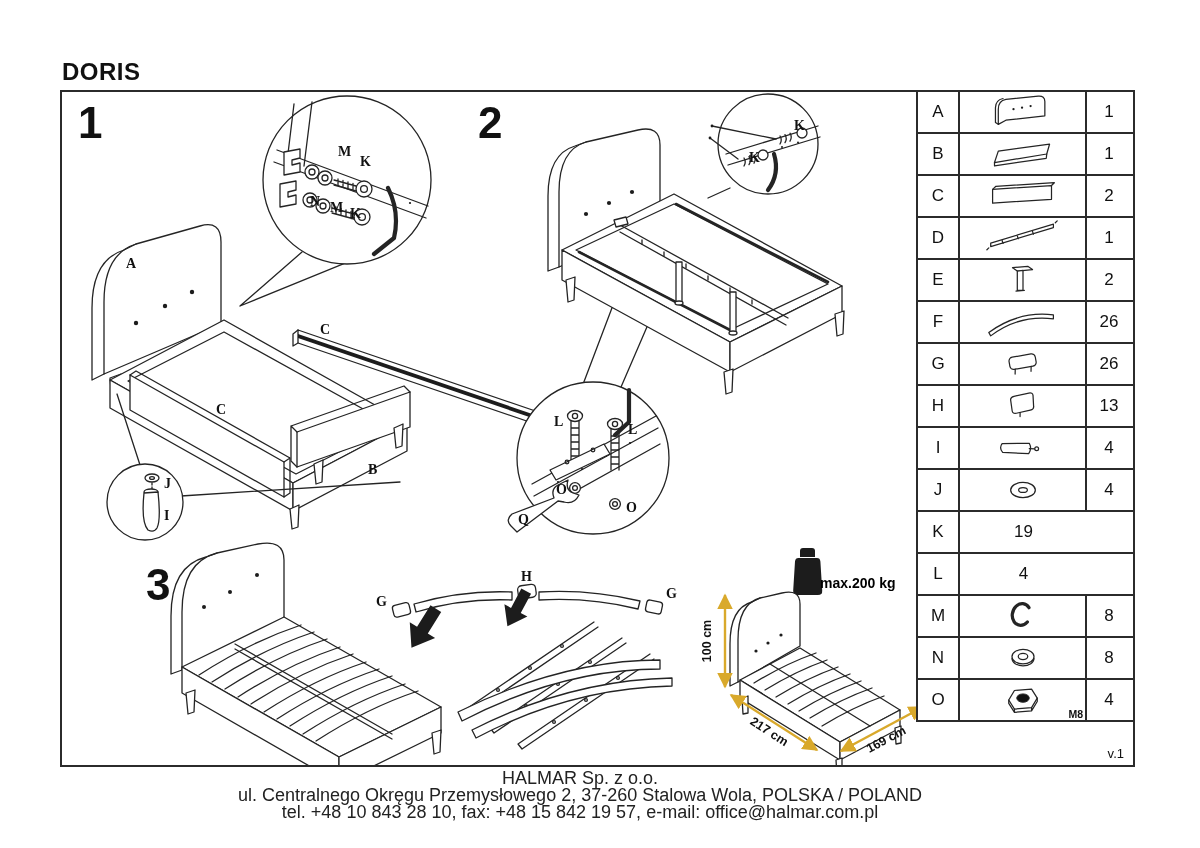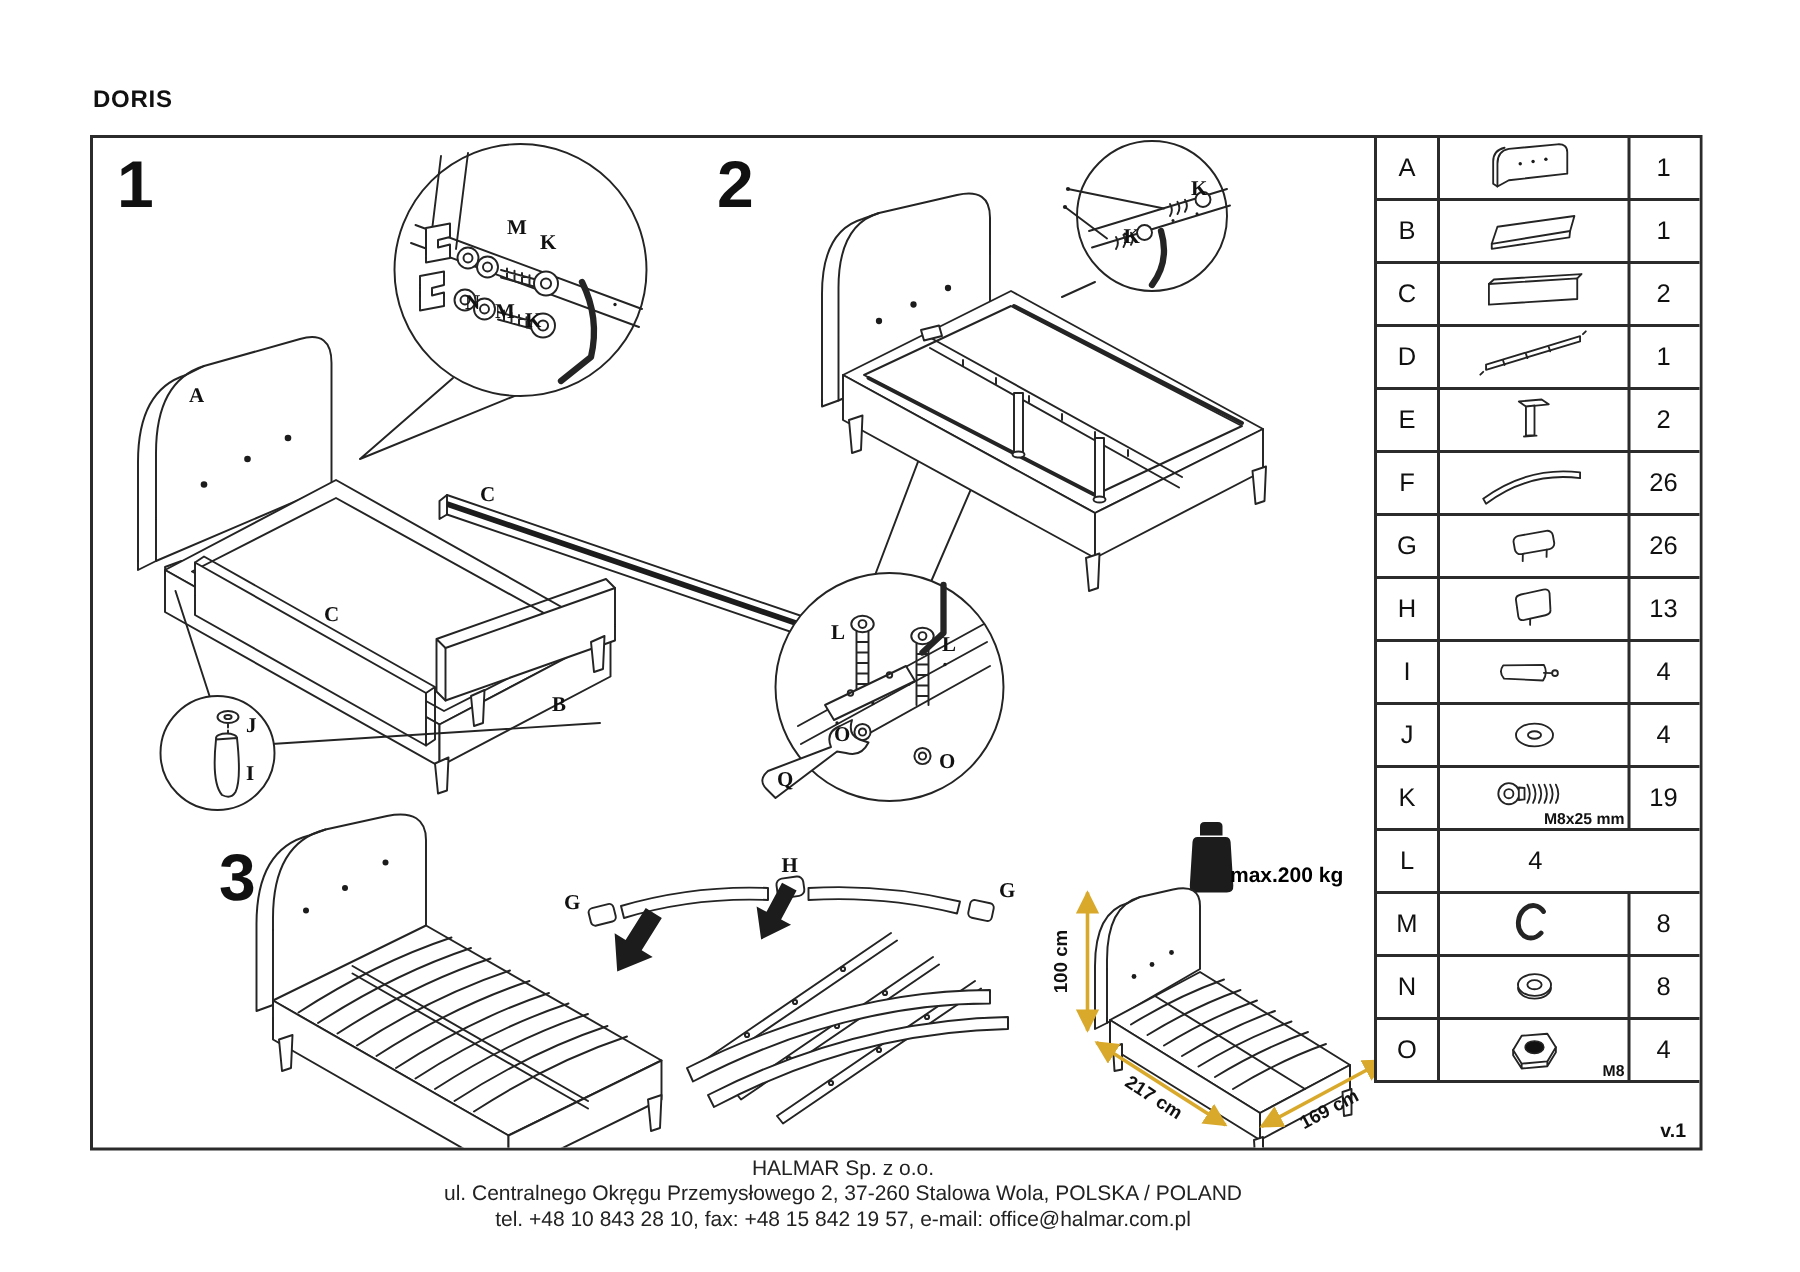--- a/index.html
+++ b/index.html
@@ -5,7 +5,7 @@
   html,body{margin:0;padding:0;background:#fff;}
   .page{position:relative;width:1200px;height:848px;background:#fff;overflow:hidden;
         font-family:"Liberation Sans",sans-serif;color:#111;}
-  .title{position:absolute;left:62px;top:58px;font-size:16px;font-weight:700;letter-spacing:.5px;color:#111;}
+  .title{position:absolute;left:62px;top:58px;font-size:24px;font-weight:700;letter-spacing:.5px;color:#111;}
   .main-box{position:absolute;left:60px;top:90px;width:1075px;height:677px;
             border:2px solid #2b2b2b;box-sizing:border-box;background:#fff;}
   .drawings{position:absolute;left:0;top:0;}

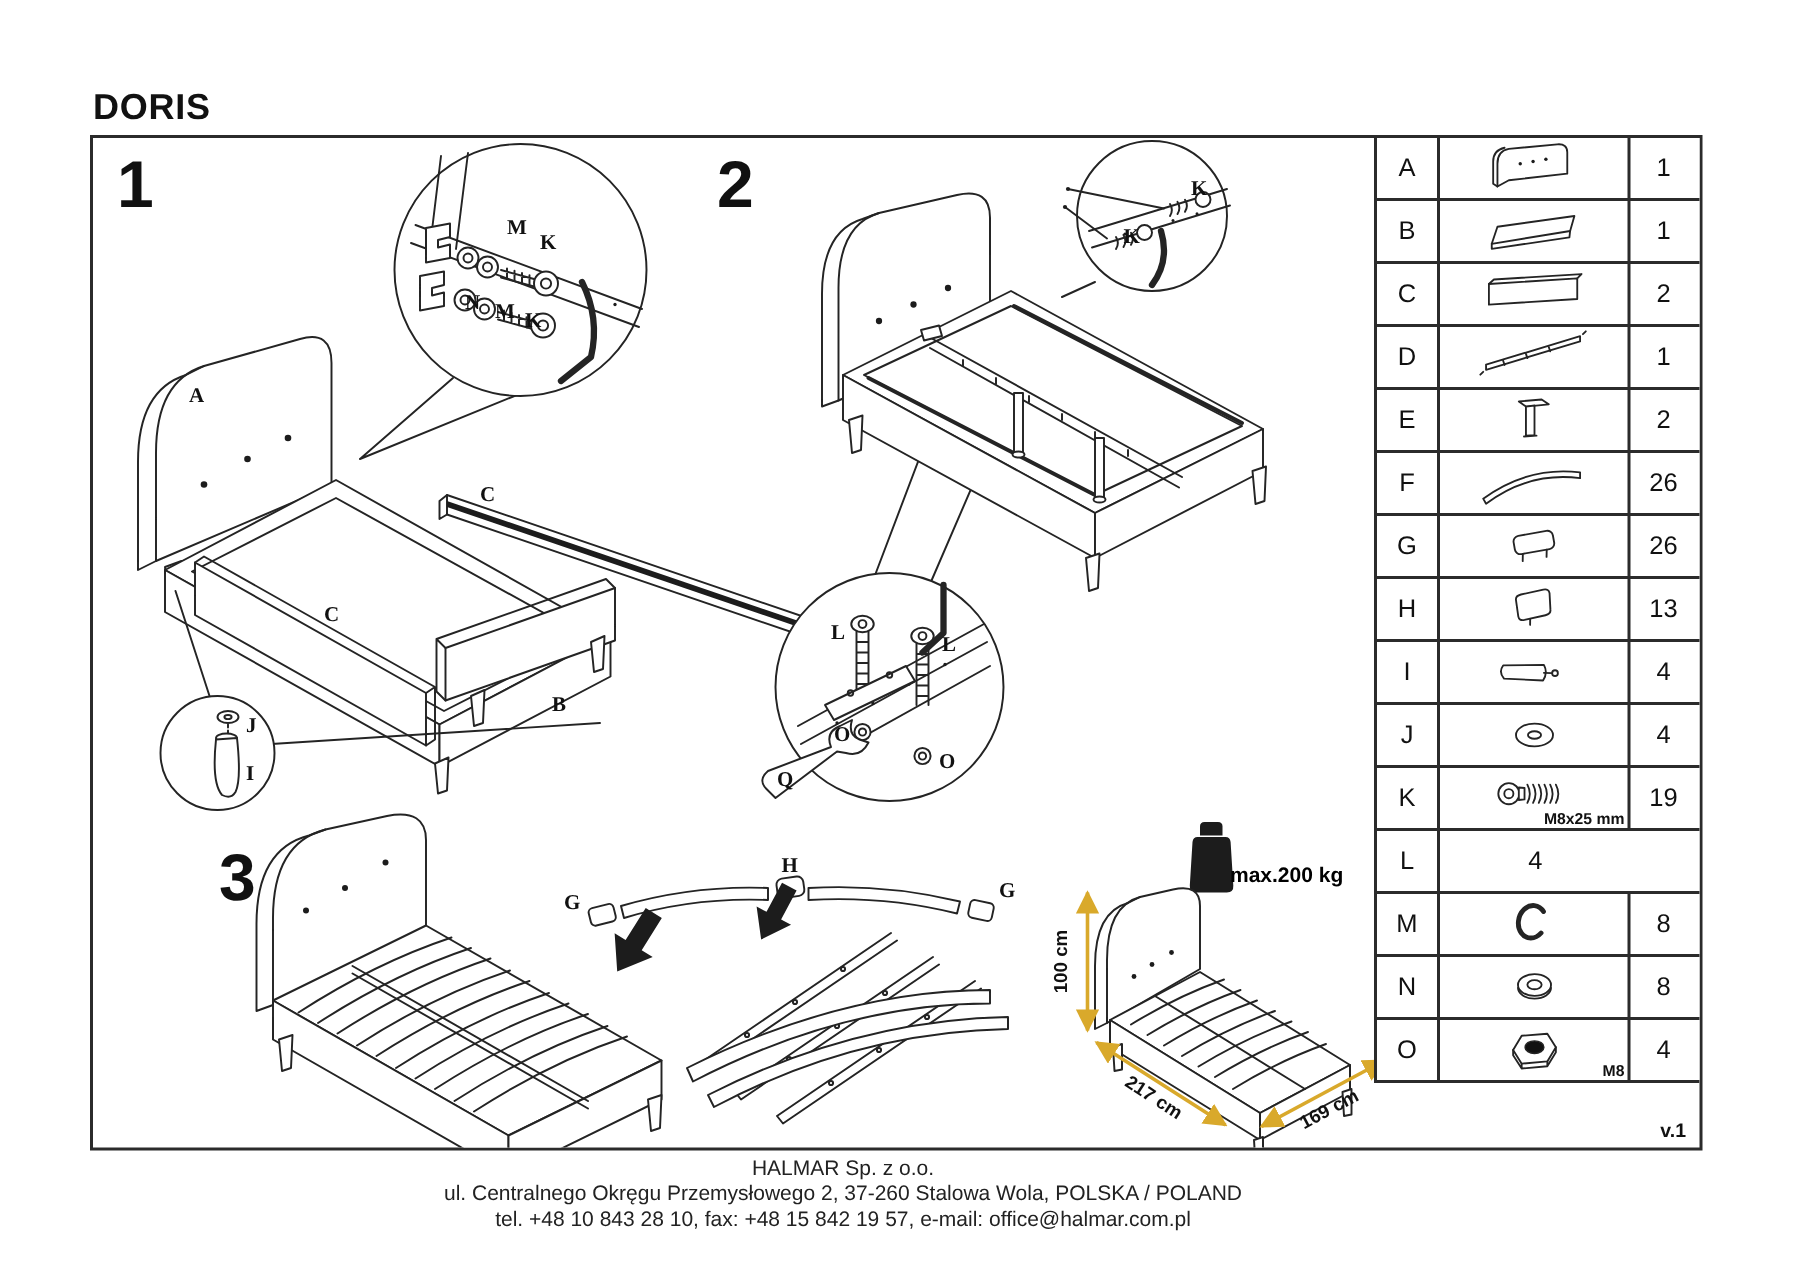--- a/index.html
+++ b/index.html
@@ -440,15 +440,6 @@
 
       <div class="pt-row">
         <div class="pt-letter">K</div>
-        <div class="pt-icon">
-          <svg width="120" height="38" viewBox="0 0 120 40">
-            <circle class="fw" cx="42" cy="17" r="7.4"></circle>
-              <circle class="fw" cx="42" cy="17" r="3.2"></circle>
-            <path class="fw" d="M49,12.6 L53,13 L53,21 L49,21.4 Z"></path>
-            <path class="ln" d="M55,10.6 q3.4,6.4 0,12.8 M59,10.6 q3.4,6.4 0,12.8 M63,10.6 q3.4,6.4 0,12.8 M67,10.6 q3.4,6.4 0,12.8 M71,10.6 q3.4,6.4 0,12.8 M75,10.6 q3.4,6.4 0,12.8"></path>
-          </svg>
-          <span class="pt-note">M8x25 mm</span>
-        </div>
         <div class="pt-qty">19</div>
       </div>
 

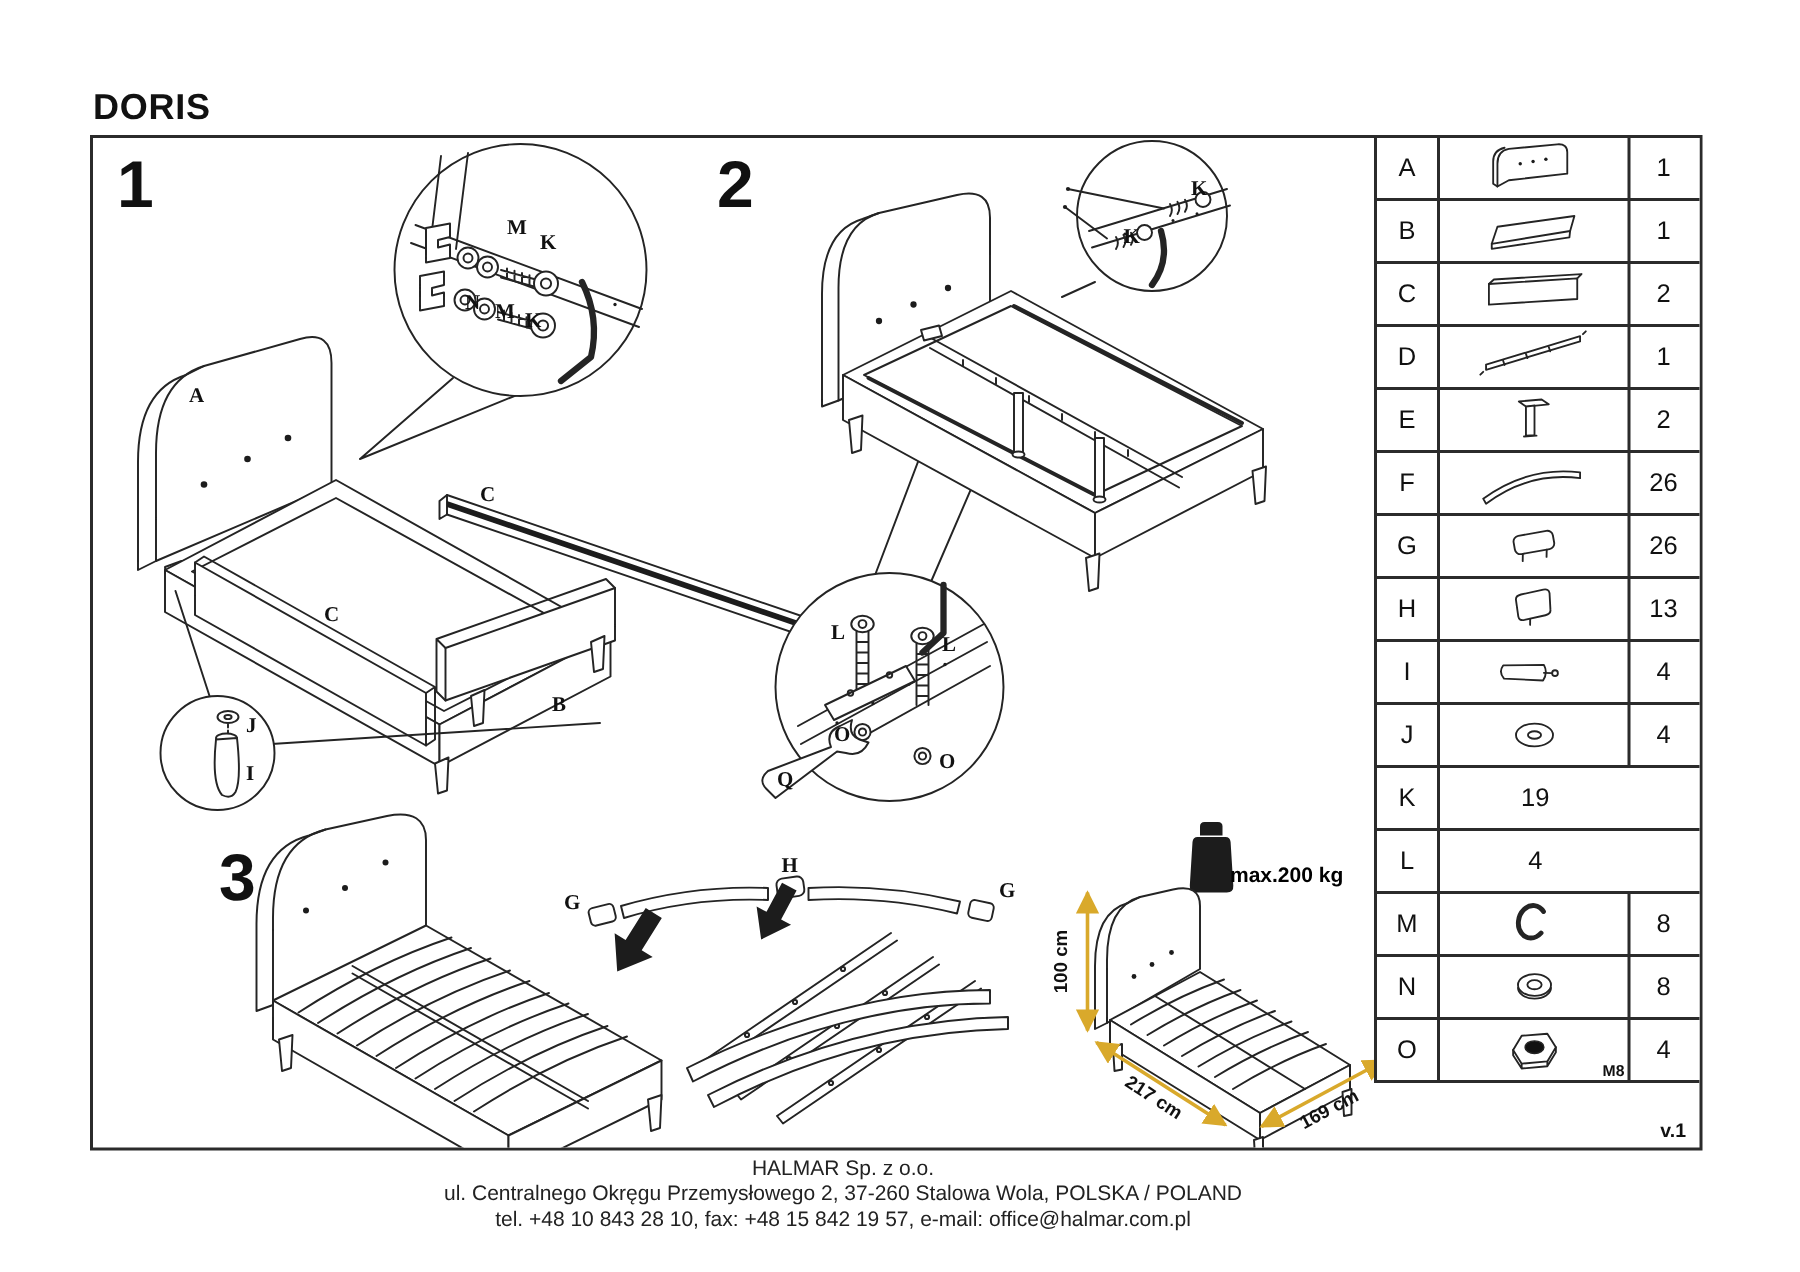--- a/index.html
+++ b/index.html
@@ -20,7 +20,7 @@
            border-right:2px solid #2b2b2b;}
   .pt-qty{display:flex;align-items:center;justify-content:center;font-size:17px;color:#111;}
   .pt-note{position:absolute;right:2px;bottom:0px;font-size:10.5px;font-weight:700;color:#111;}
-  .version{position:absolute;right:9px;bottom:4px;font-size:13px;font-weight:700;color:#111;}
+  .version{position:absolute;right:9px;bottom:4px;font-size:13px;font-weight:400;color:#111;}
   
   .footer{position:absolute;left:42px;top:770px;width:1040px;text-align:center;
           font-size:14px;line-height:17px;color:#222;}

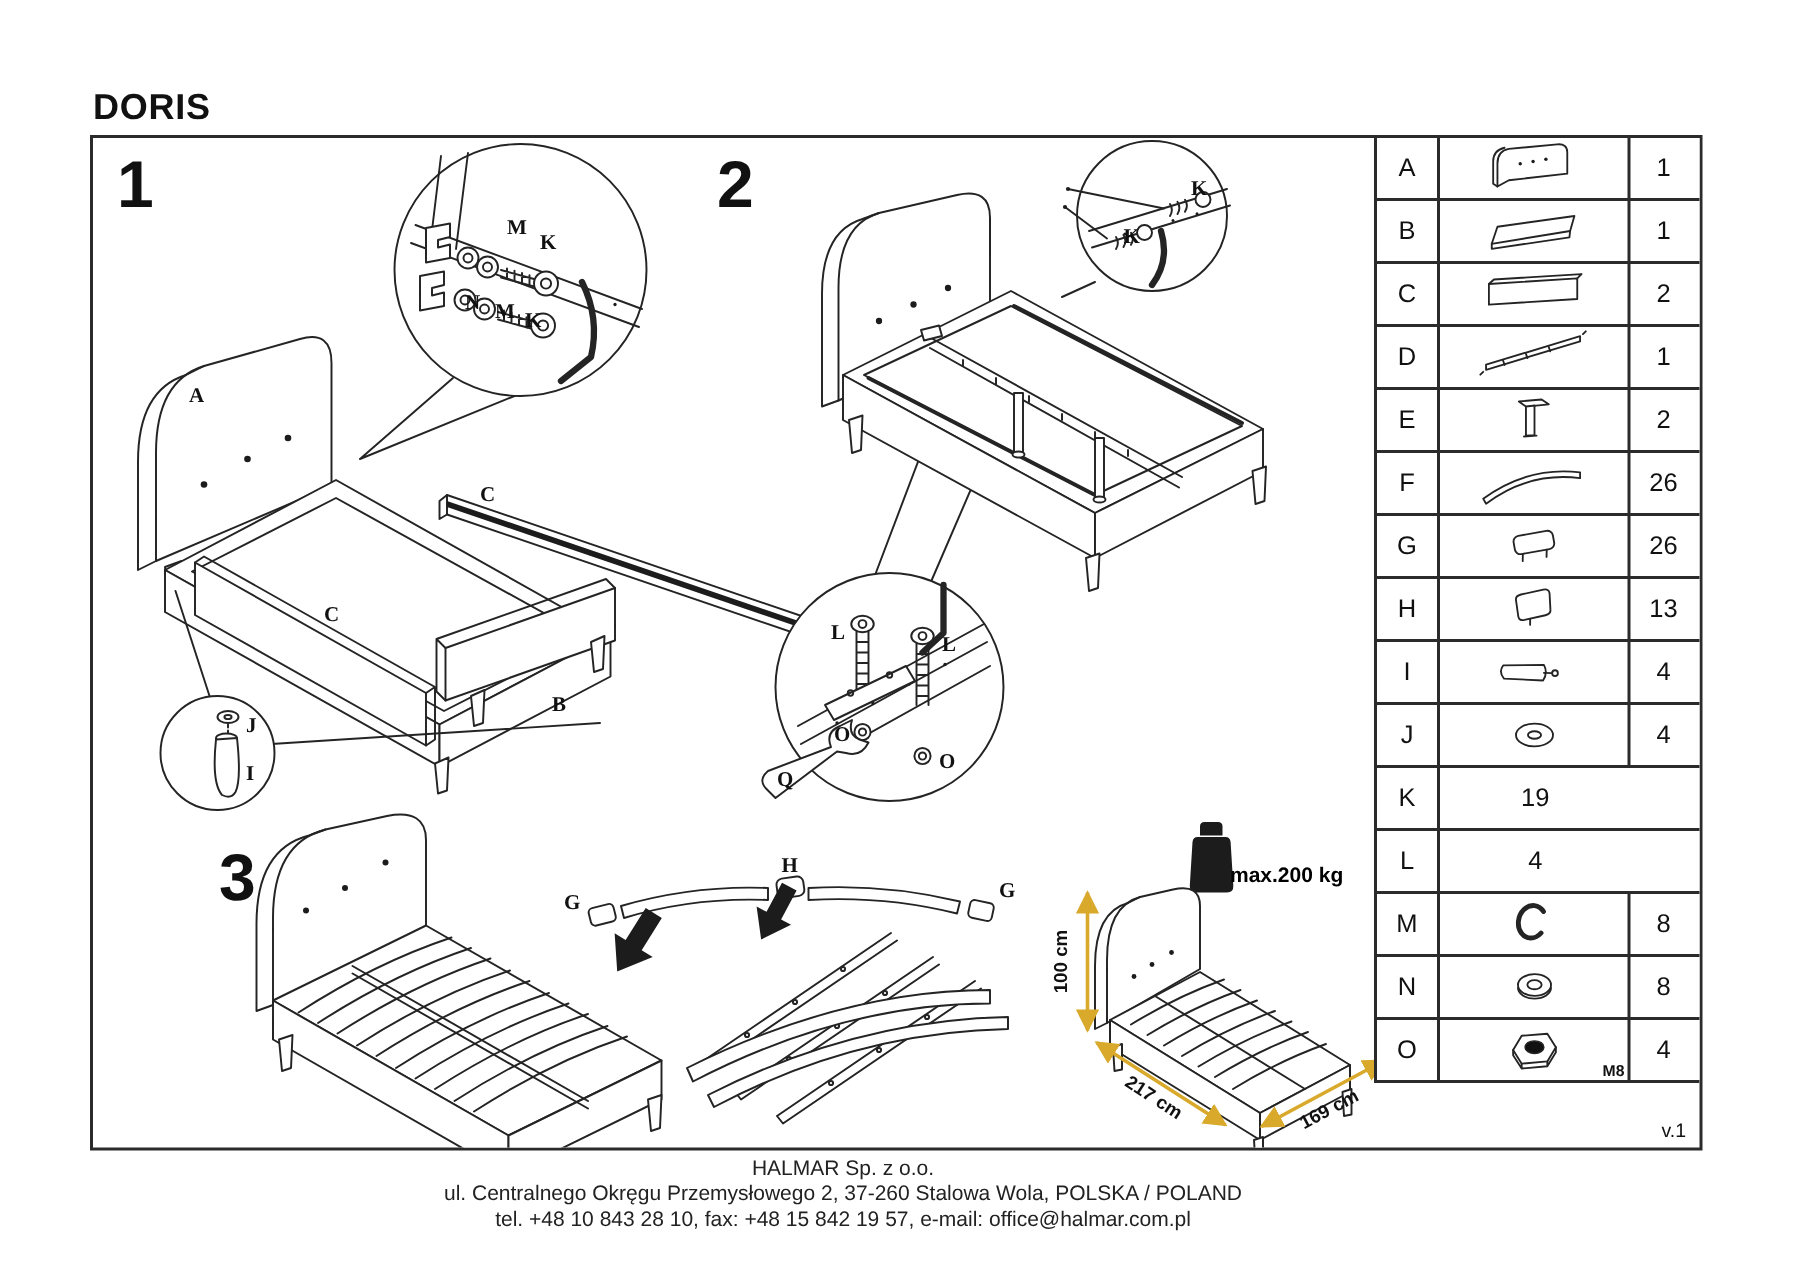--- a/index.html
+++ b/index.html
@@ -22,8 +22,8 @@
   .pt-note{position:absolute;right:2px;bottom:0px;font-size:10.5px;font-weight:700;color:#111;}
   .version{position:absolute;right:9px;bottom:4px;font-size:13px;font-weight:400;color:#111;}
   
-  .footer{position:absolute;left:42px;top:770px;width:1040px;text-align:center;
-          font-size:14px;line-height:17px;color:#222;}
+  .footer{position:absolute;left:60px;top:770px;width:1040px;text-align:center;
+          font-size:18px;line-height:17px;color:#222;}
   
   .ln{fill:none;stroke:#242424;stroke-width:1.3;stroke-linecap:round;stroke-linejoin:round;}
   .fw{fill:#fff;stroke:#242424;stroke-width:1.3;stroke-linejoin:round;}

